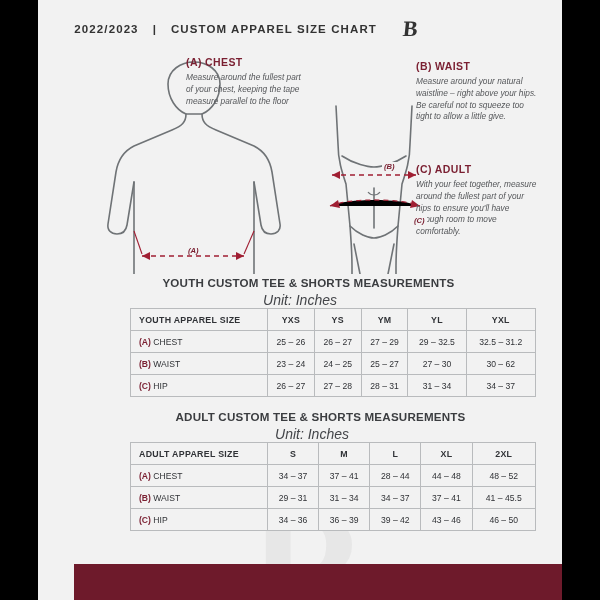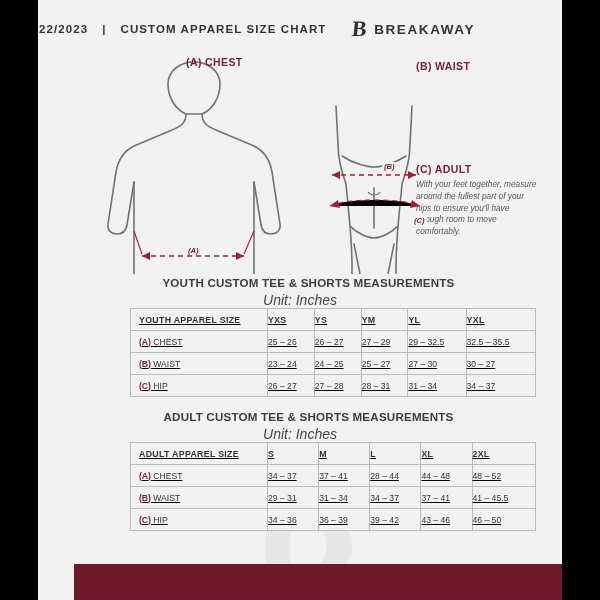--- a/index.html
+++ b/index.html
@@ -206,7 +206,6 @@
     </div>
     <div class="brand">
       <span class="brand-mark">B</span>
-      <span class="brand-name">BREAKAWAY</span>
     </div>
   </div>
 

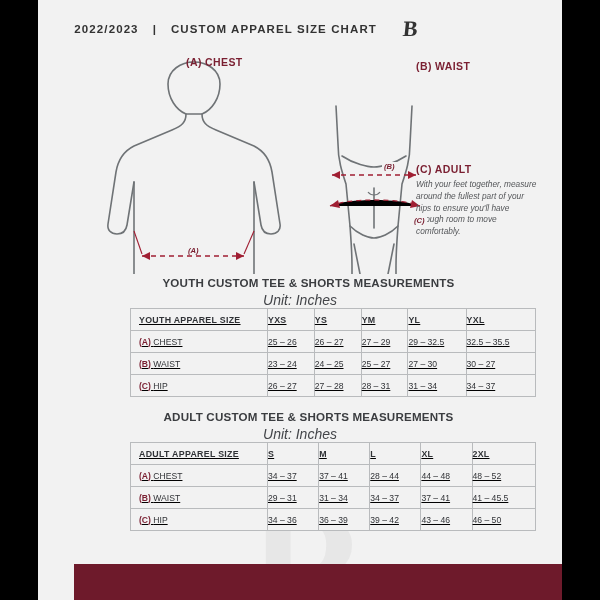--- a/index.html
+++ b/index.html
@@ -258,6 +258,7 @@
 
     <div class="callout c-chest">
       <div class="callout-title">(A) CHEST</div>
+      <div class="callout-body">Measure around the fullest part of your chest, keeping the tape measure parallel to the floor</div>
     </div>
 
     <div class="callout c-waist">

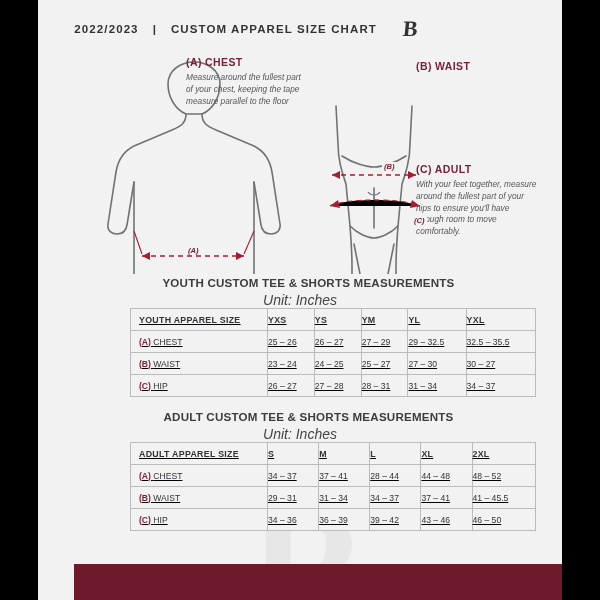--- a/index.html
+++ b/index.html
@@ -263,6 +263,7 @@
 
     <div class="callout c-waist">
       <div class="callout-title">(B) WAIST</div>
+      <div class="callout-body">Measure around your natural waistline – right above your hips. Be careful not to squeeze too tight to allow a little give.</div>
     </div>
 
     <div class="callout c-hips">

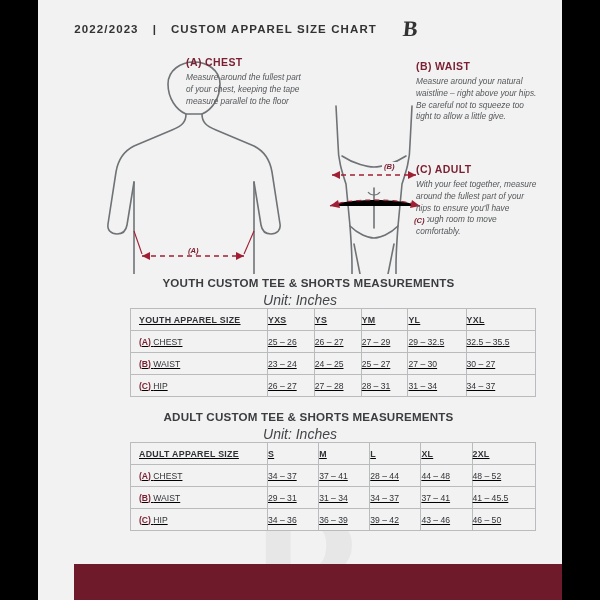--- a/index.html
+++ b/index.html
@@ -160,7 +160,6 @@
     left: 92px;
     width: 402px;
     z-index: 2;
-    text-decoration: underline;
   }
   .t-youth { top: 308px; }
   .t-adult { top: 442px; border-radius: 32px; }

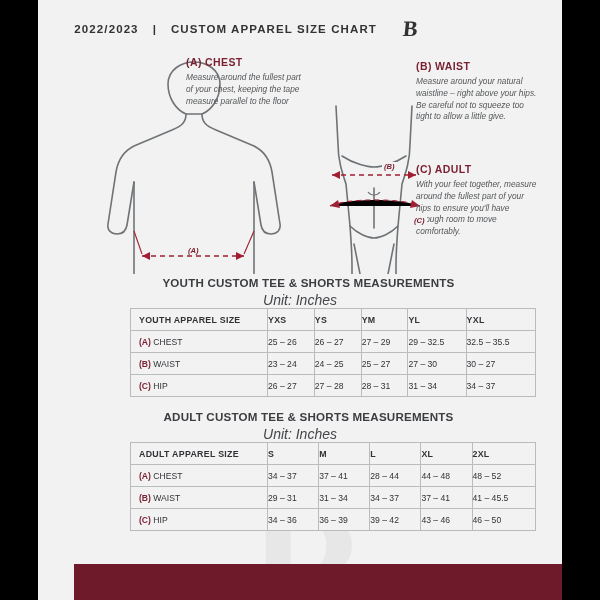--- a/index.html
+++ b/index.html
@@ -173,7 +173,7 @@
     height: 21px;
     font-size: 8.6px;
     color: #303236;
-    text-align: left;
+    text-align: center;
     padding: 0;
   }
   th.rowhead, td.rowhead {

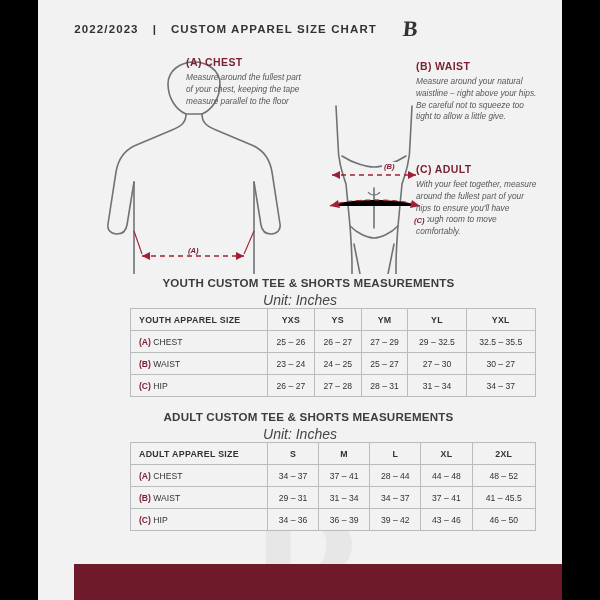--- a/index.html
+++ b/index.html
@@ -299,7 +299,7 @@
           <td>26 – 27</td>
           <td>27 – 29</td>
           <td>29 – 32.5</td>
-          <td>32.5 – 35.5</td>
+          <td>32.5 – 31.2</td>
         </tr>
         <tr>
           <td class="rowhead"><span class="lbl">(B)</span> <span>WAIST</span></td>

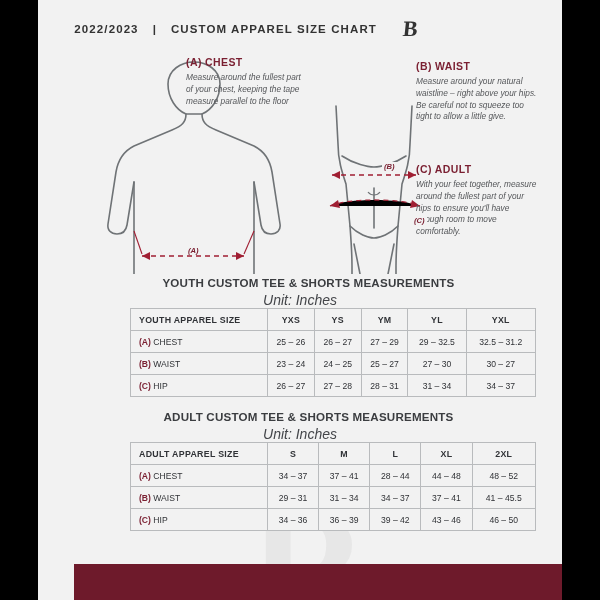--- a/index.html
+++ b/index.html
@@ -307,7 +307,7 @@
           <td>24 – 25</td>
           <td>25 – 27</td>
           <td>27 – 30</td>
-          <td>30 – 27</td>
+          <td>30 – 62</td>
         </tr>
         <tr>
           <td class="rowhead"><span class="lbl">(C)</span> <span>HIP</span></td>

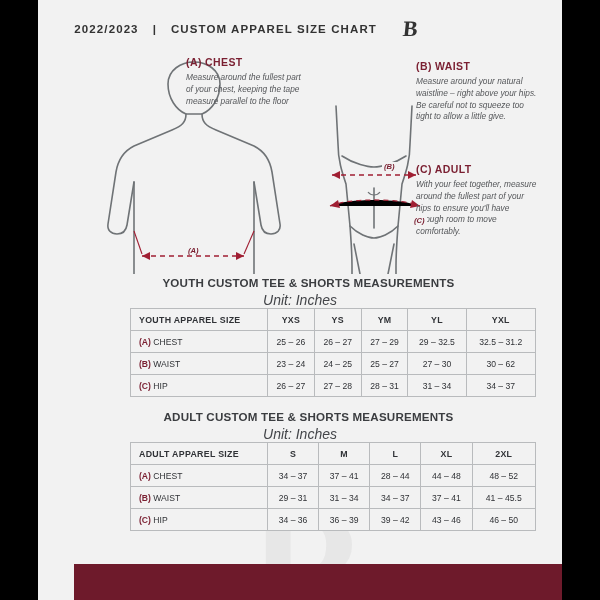--- a/index.html
+++ b/index.html
@@ -152,7 +152,7 @@
     margin-top: 3px;
   }
   .s-youth { top: 276px; }
-  .s-adult { top: 410px; }
+  .s-adult { top: 410px; margin-left: 12px; }
 
   
   .table-wrap {

